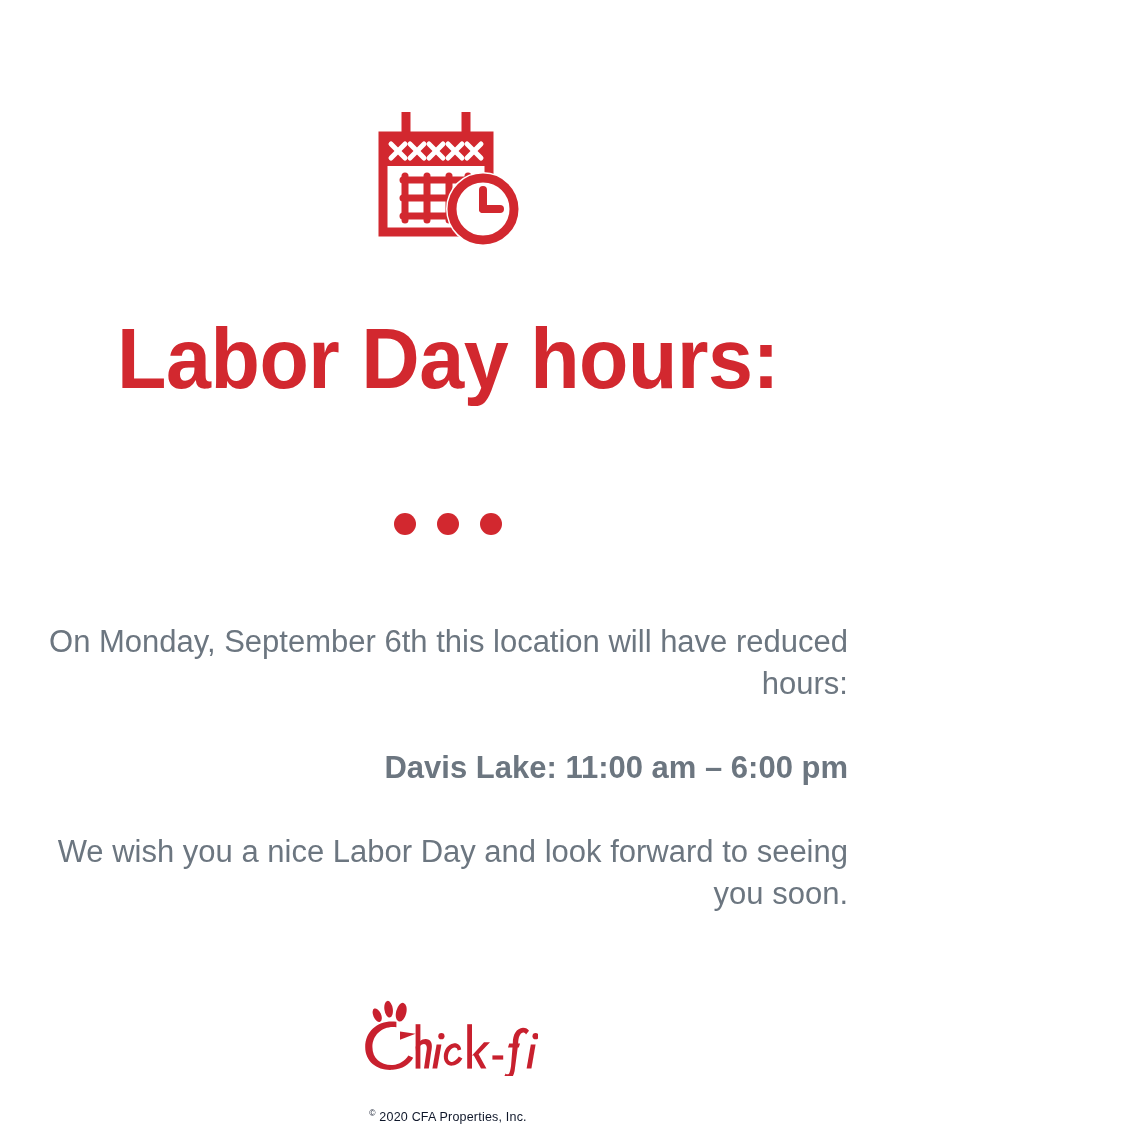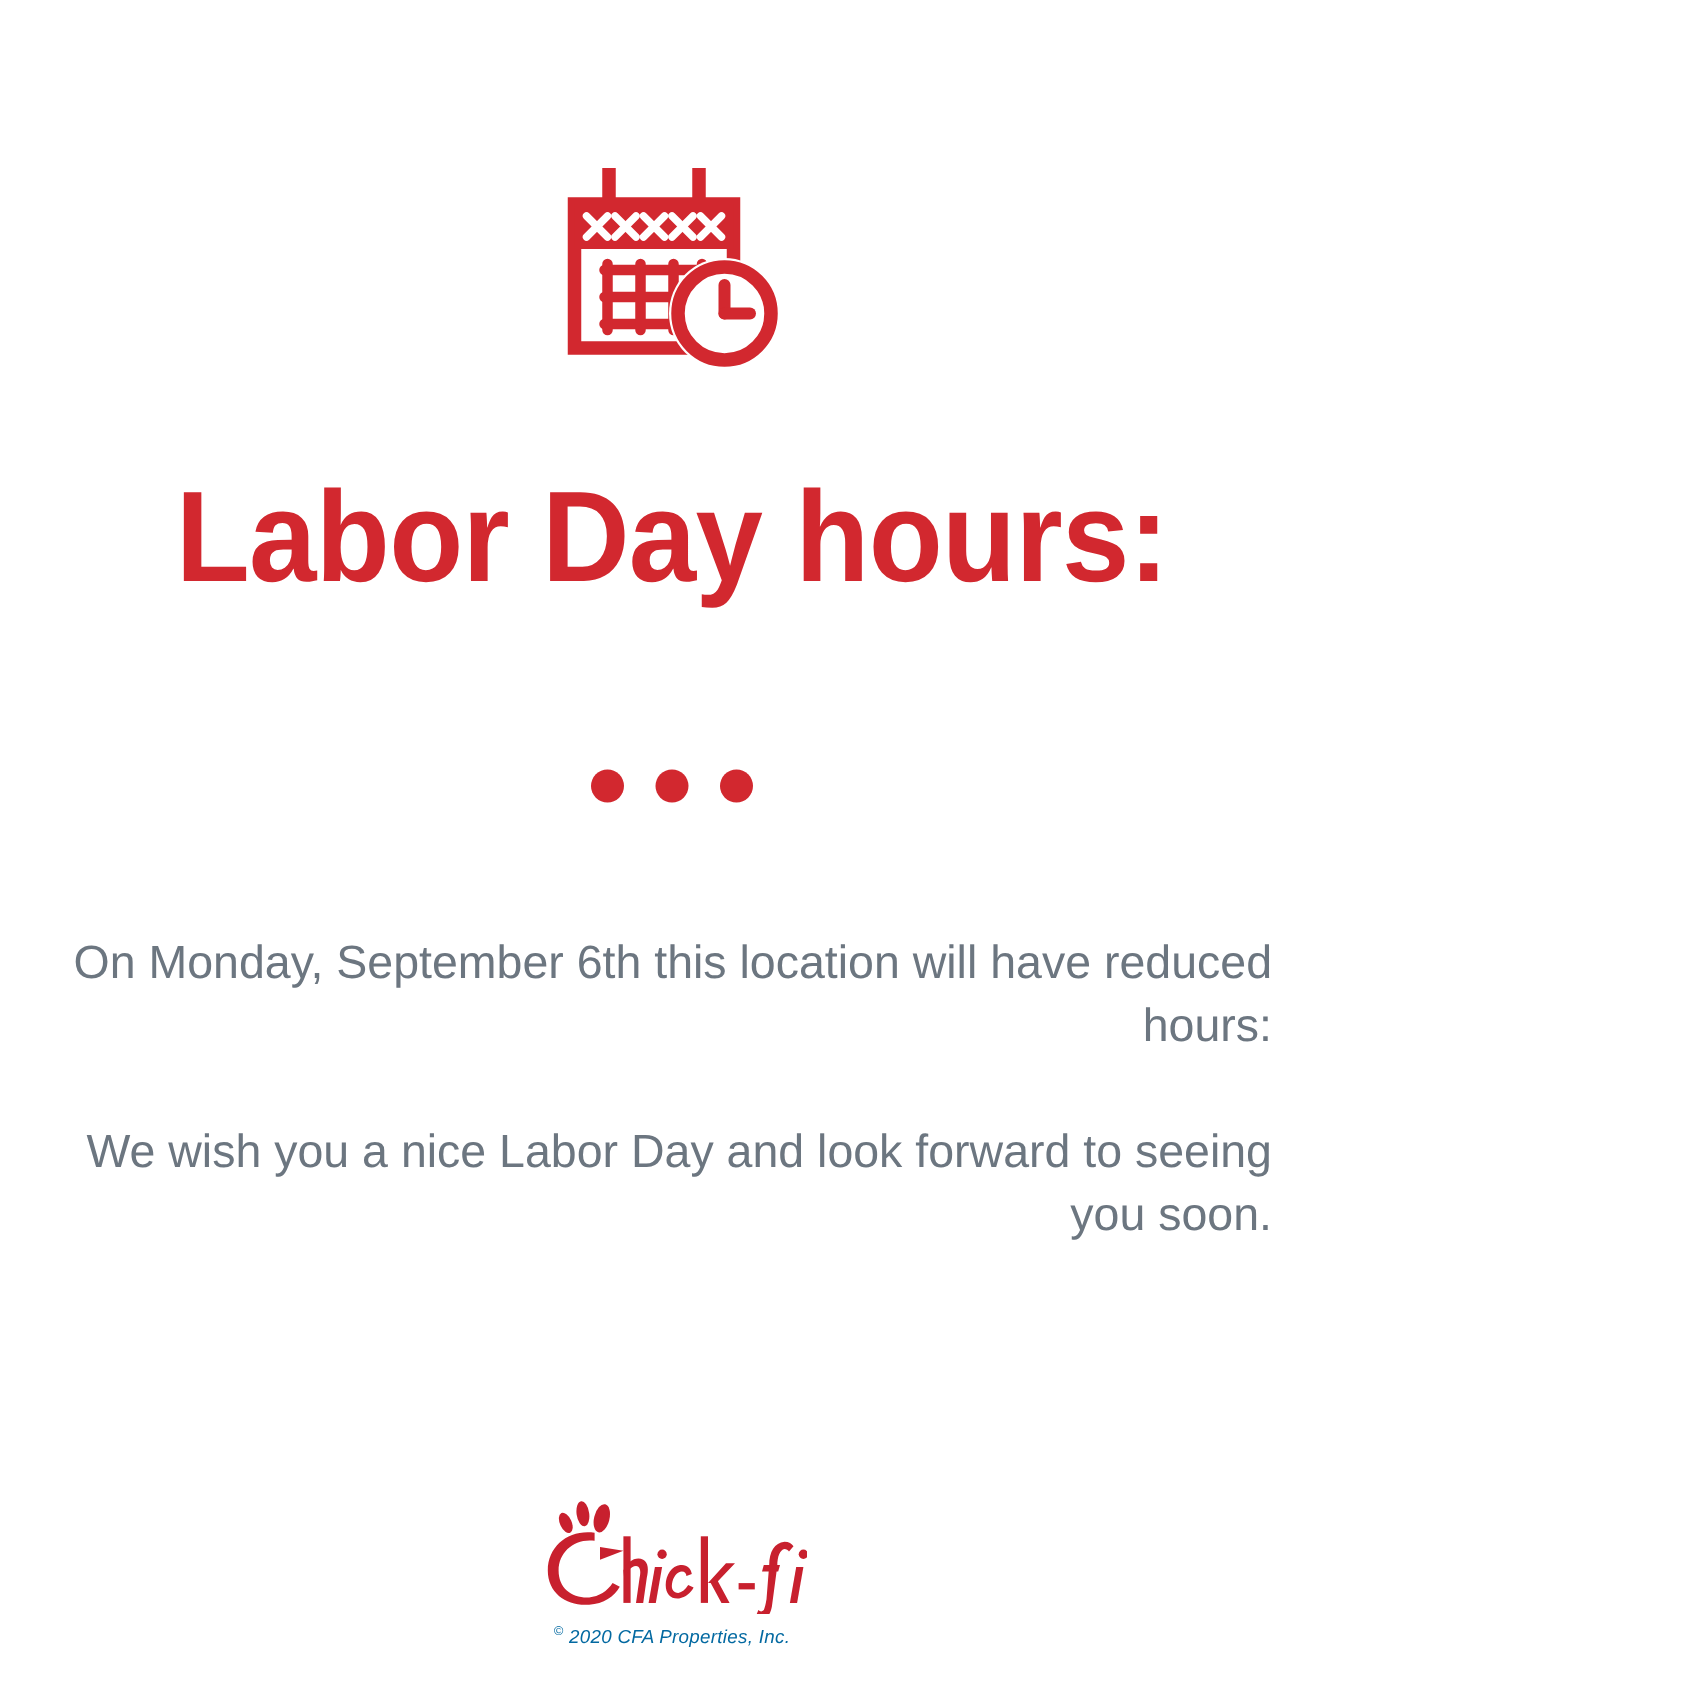--- a/index.html
+++ b/index.html
@@ -184,6 +184,7 @@
 
   <div class="body-block">
     <p class="body-line">On Monday, September 6th this location will have reduced hours:</p>
+    <p class="hours-line">Davis Lake: 11:00 am – 6:00 pm</p>
     <p class="body-line closing-line">We wish you a nice Labor Day and look forward to seeing you soon.</p>
   </div>
 

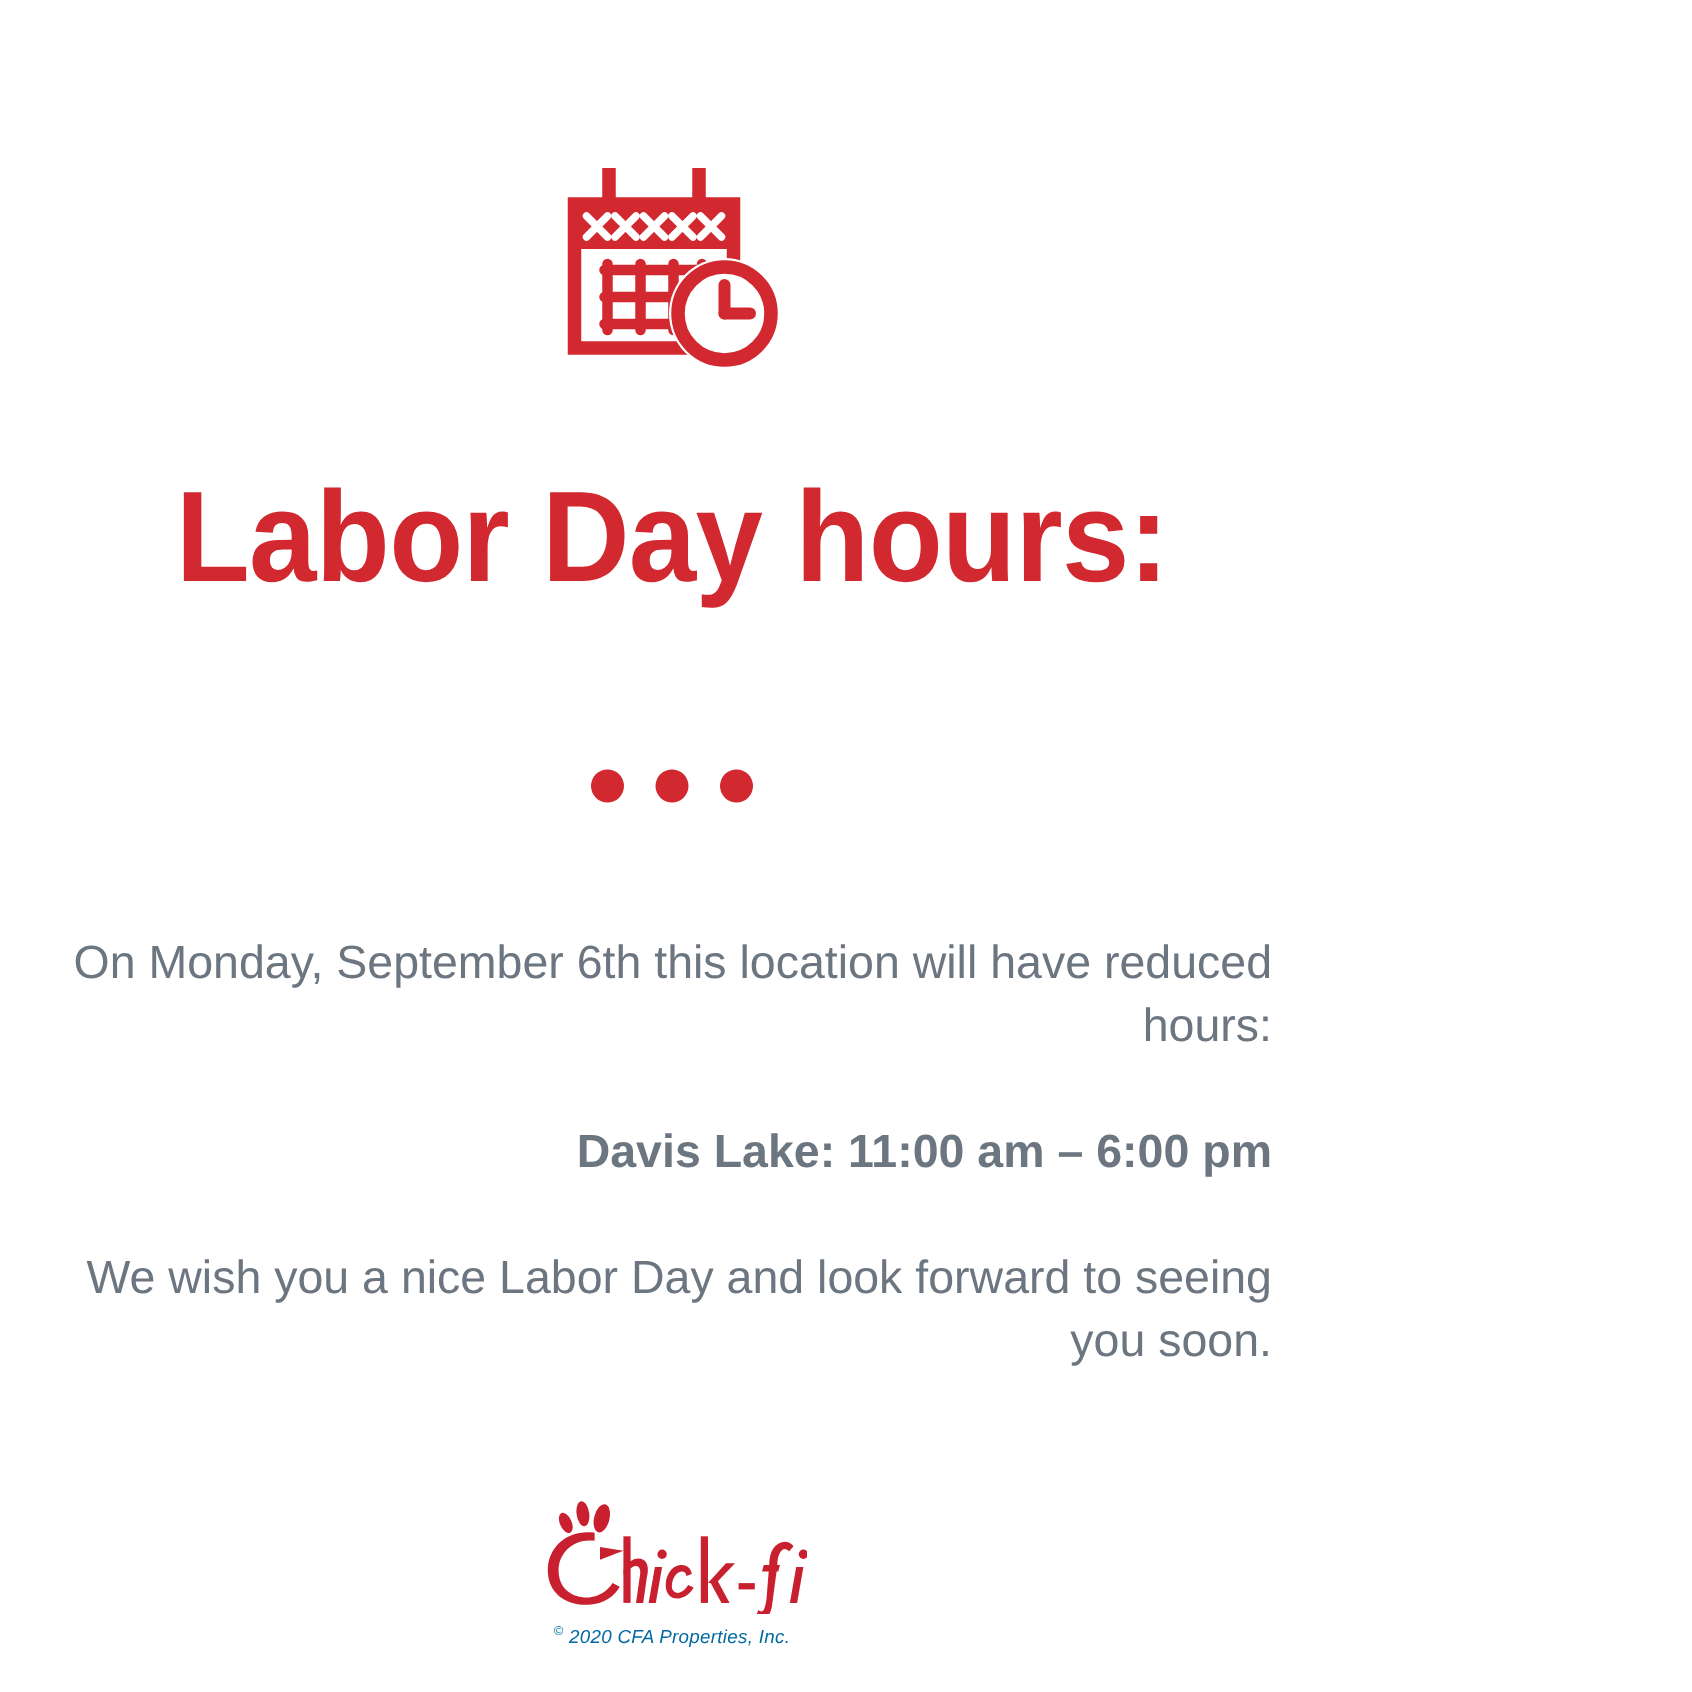--- a/index.html
+++ b/index.html
@@ -112,12 +112,11 @@
     height: 76px;
   }
   .copyright {
-    margin-top: 6px;
+    margin-top: 32px;
     font-size: 12.5px;
-    color: #0369a1;
+    color: #0f172a;
     letter-spacing: 0.2px;
     font-weight: 400;
-    font-style: italic;
   }
   .copyright .sup {
     font-size: 8.5px;

